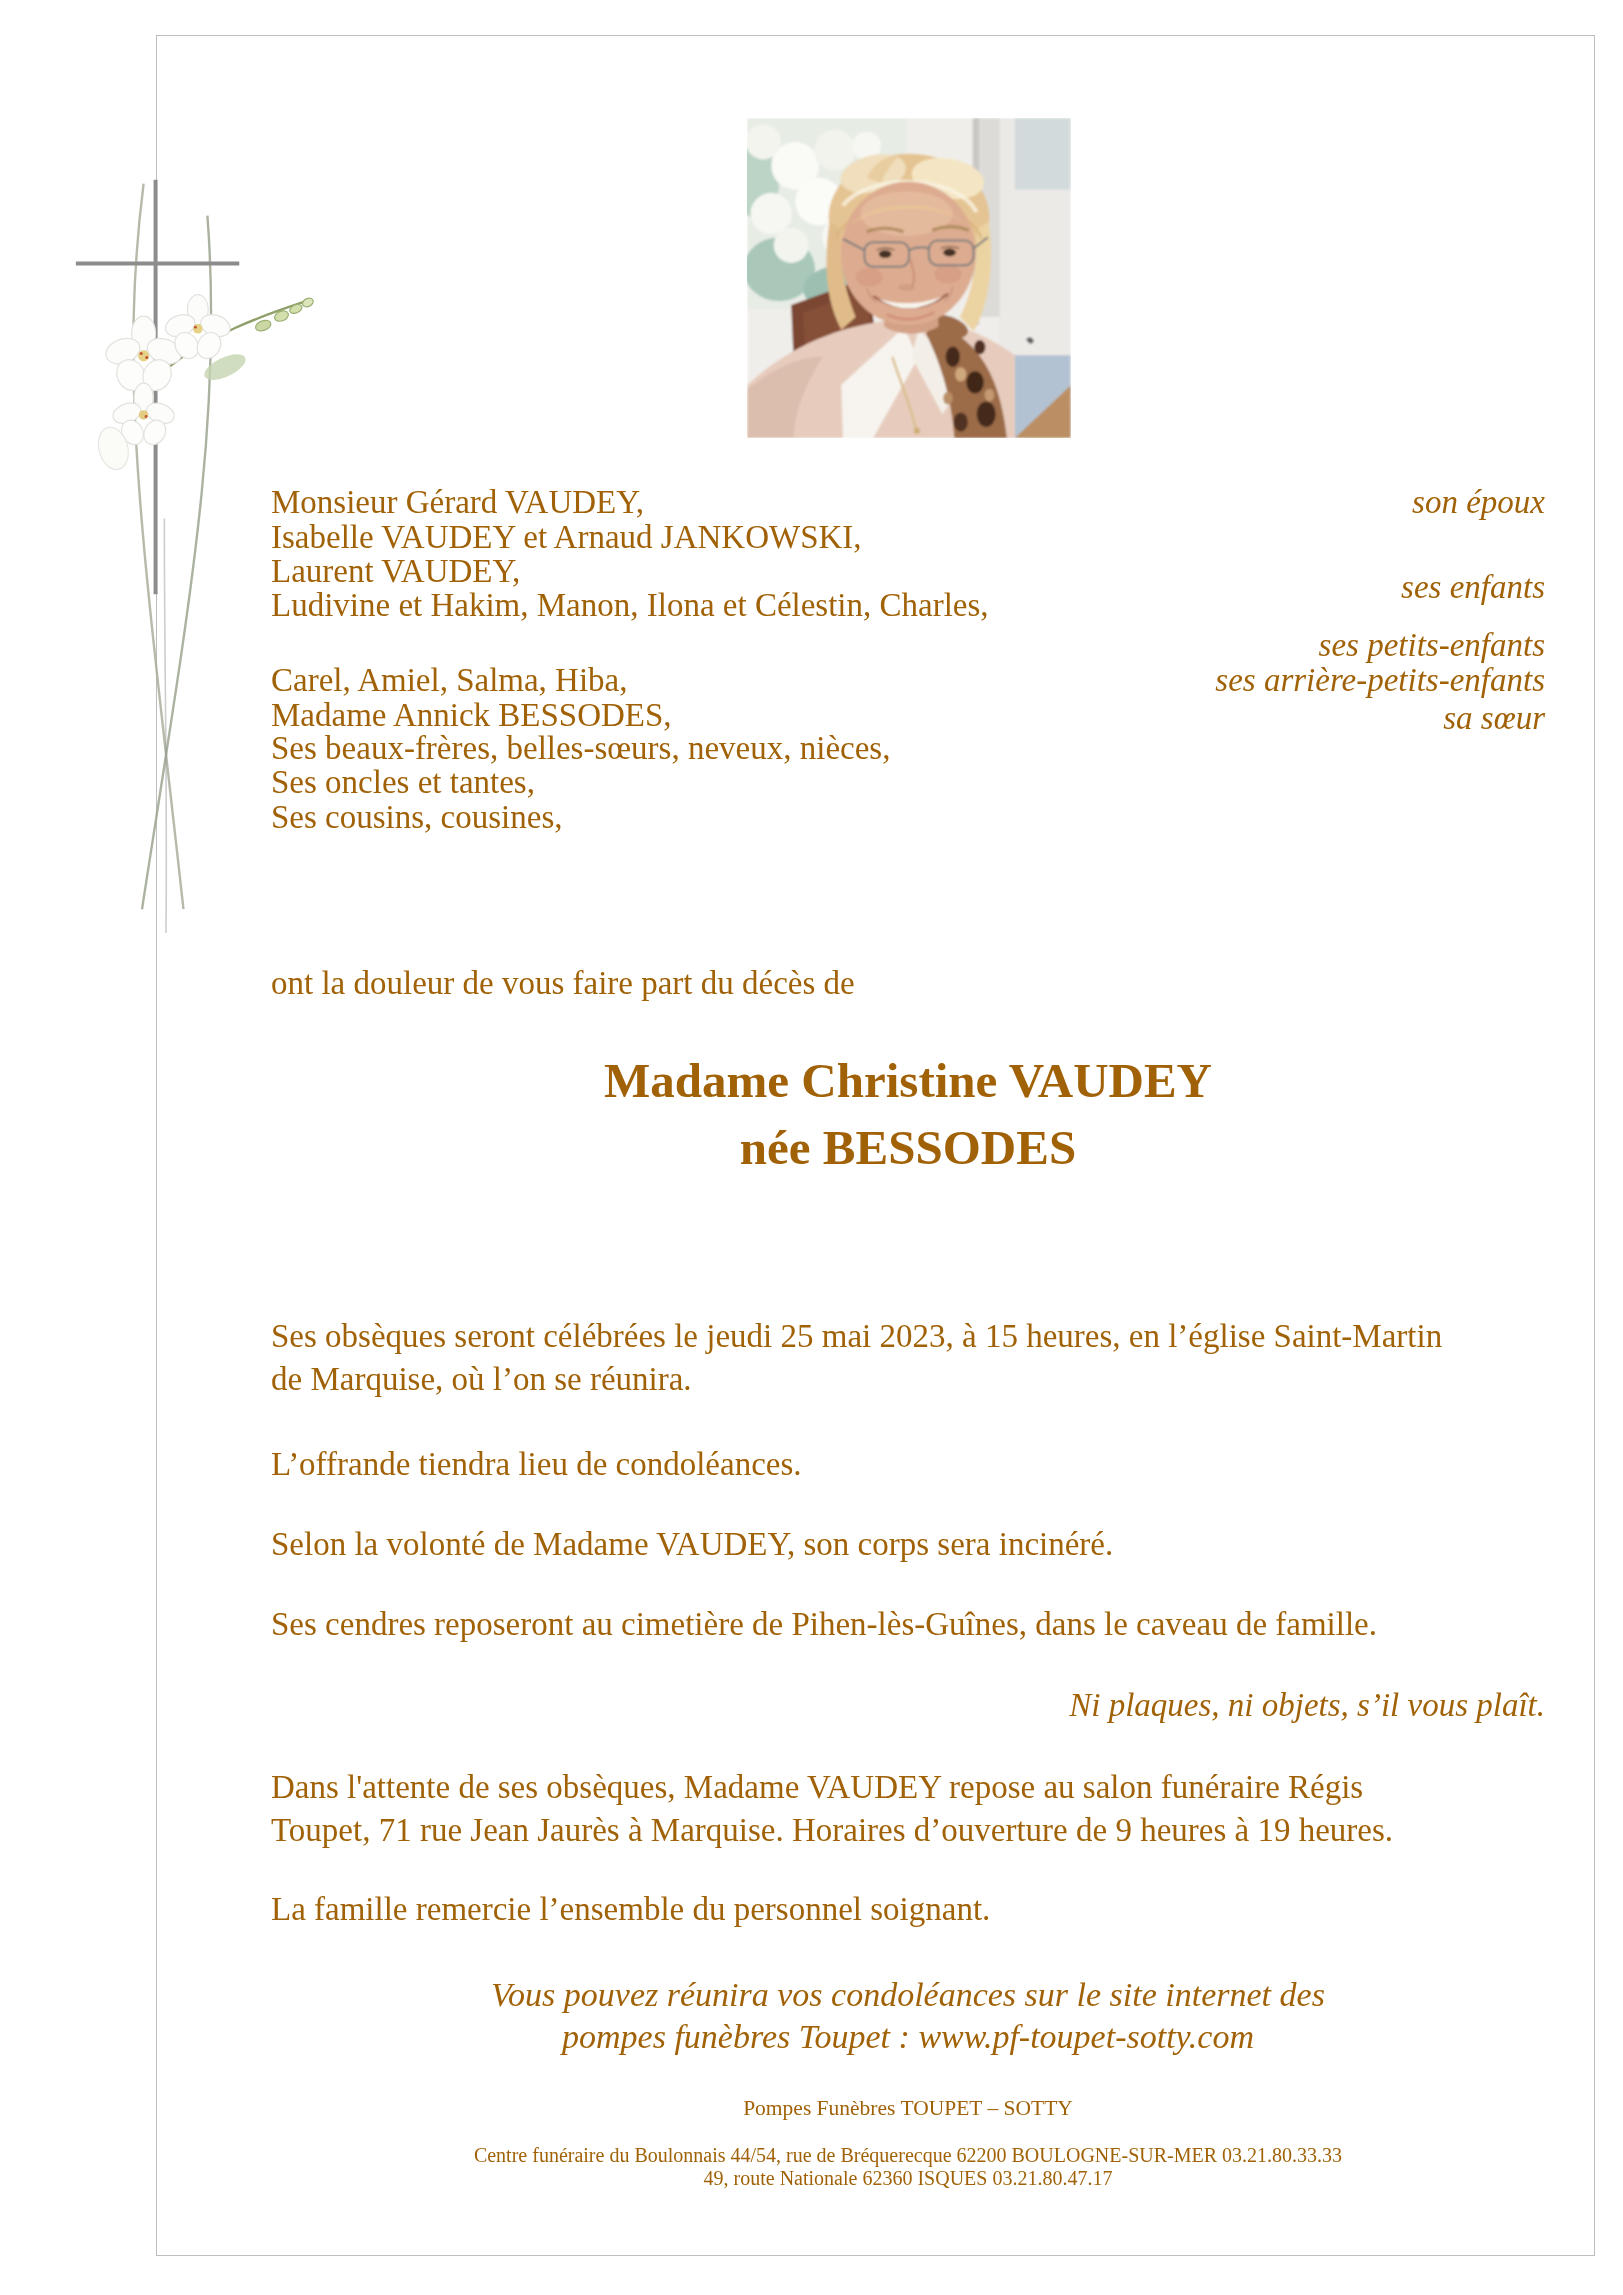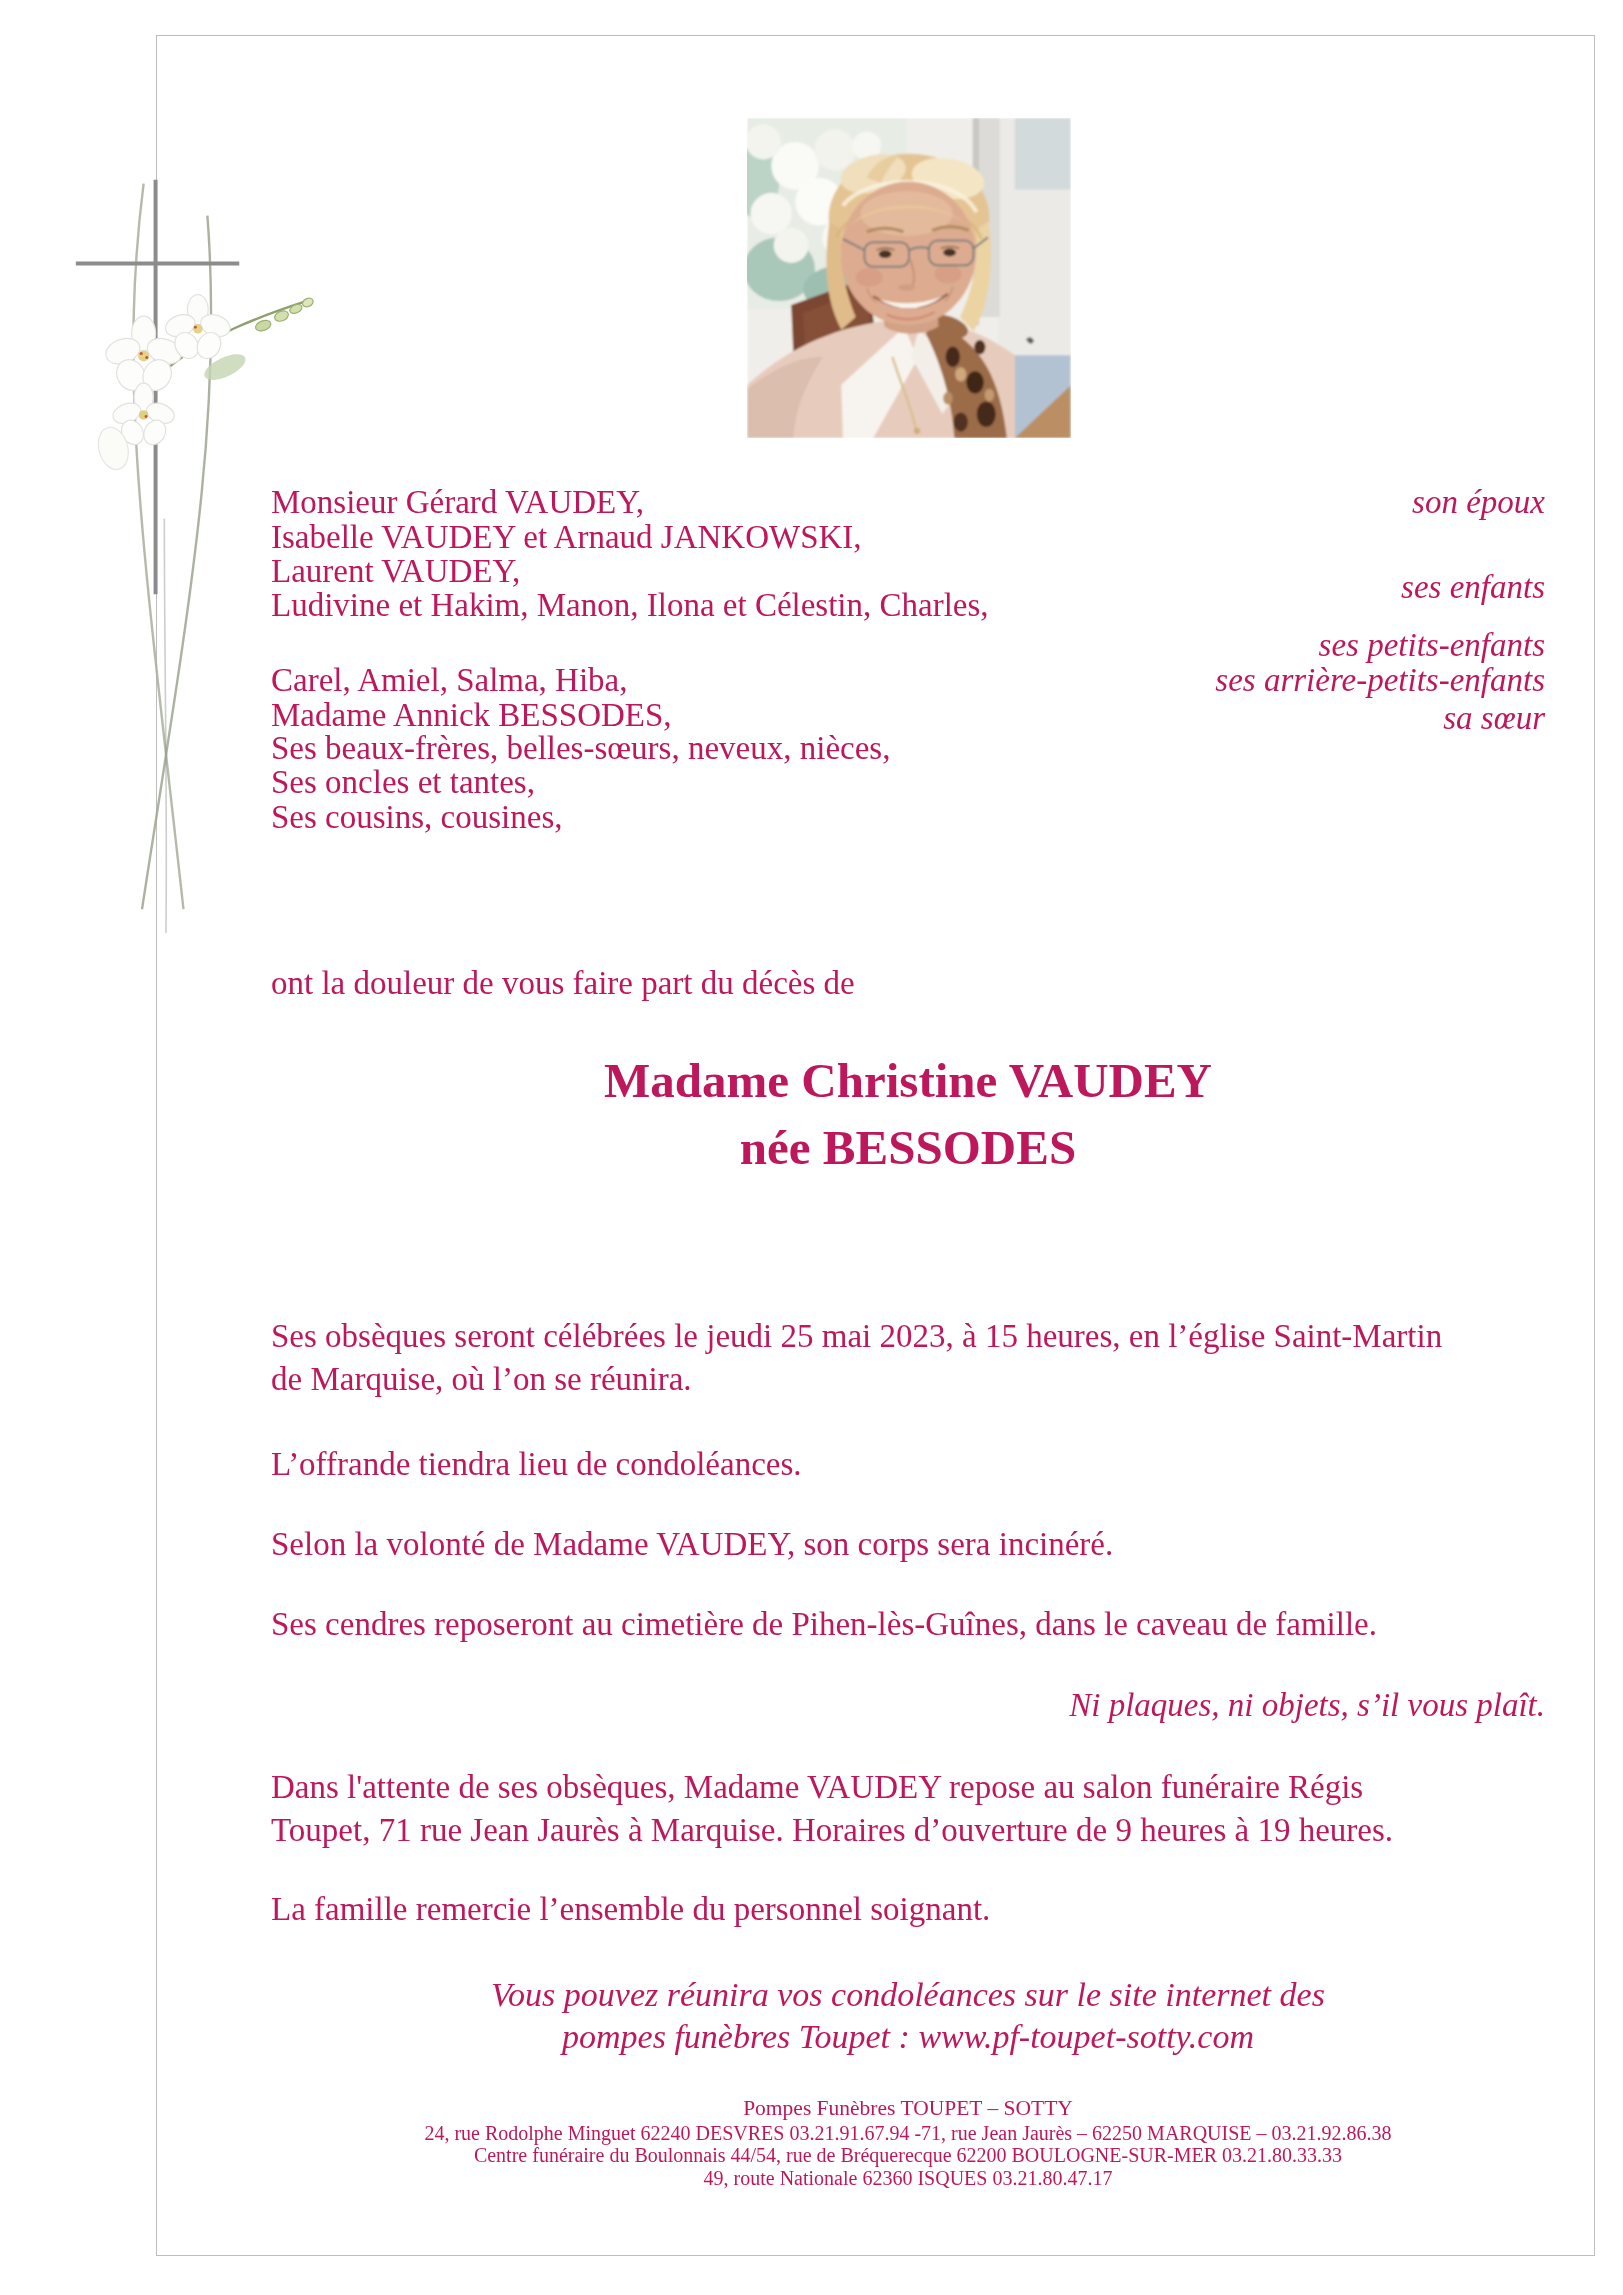--- a/index.html
+++ b/index.html
@@ -9,7 +9,7 @@
     background:#ffffff;
     overflow:hidden;
     font-family:"Liberation Serif","DejaVu Serif",serif;
-    color:#be185d;
+    color:#a16207;
   }
   .frame{
     position:absolute;left:156px;top:35px;

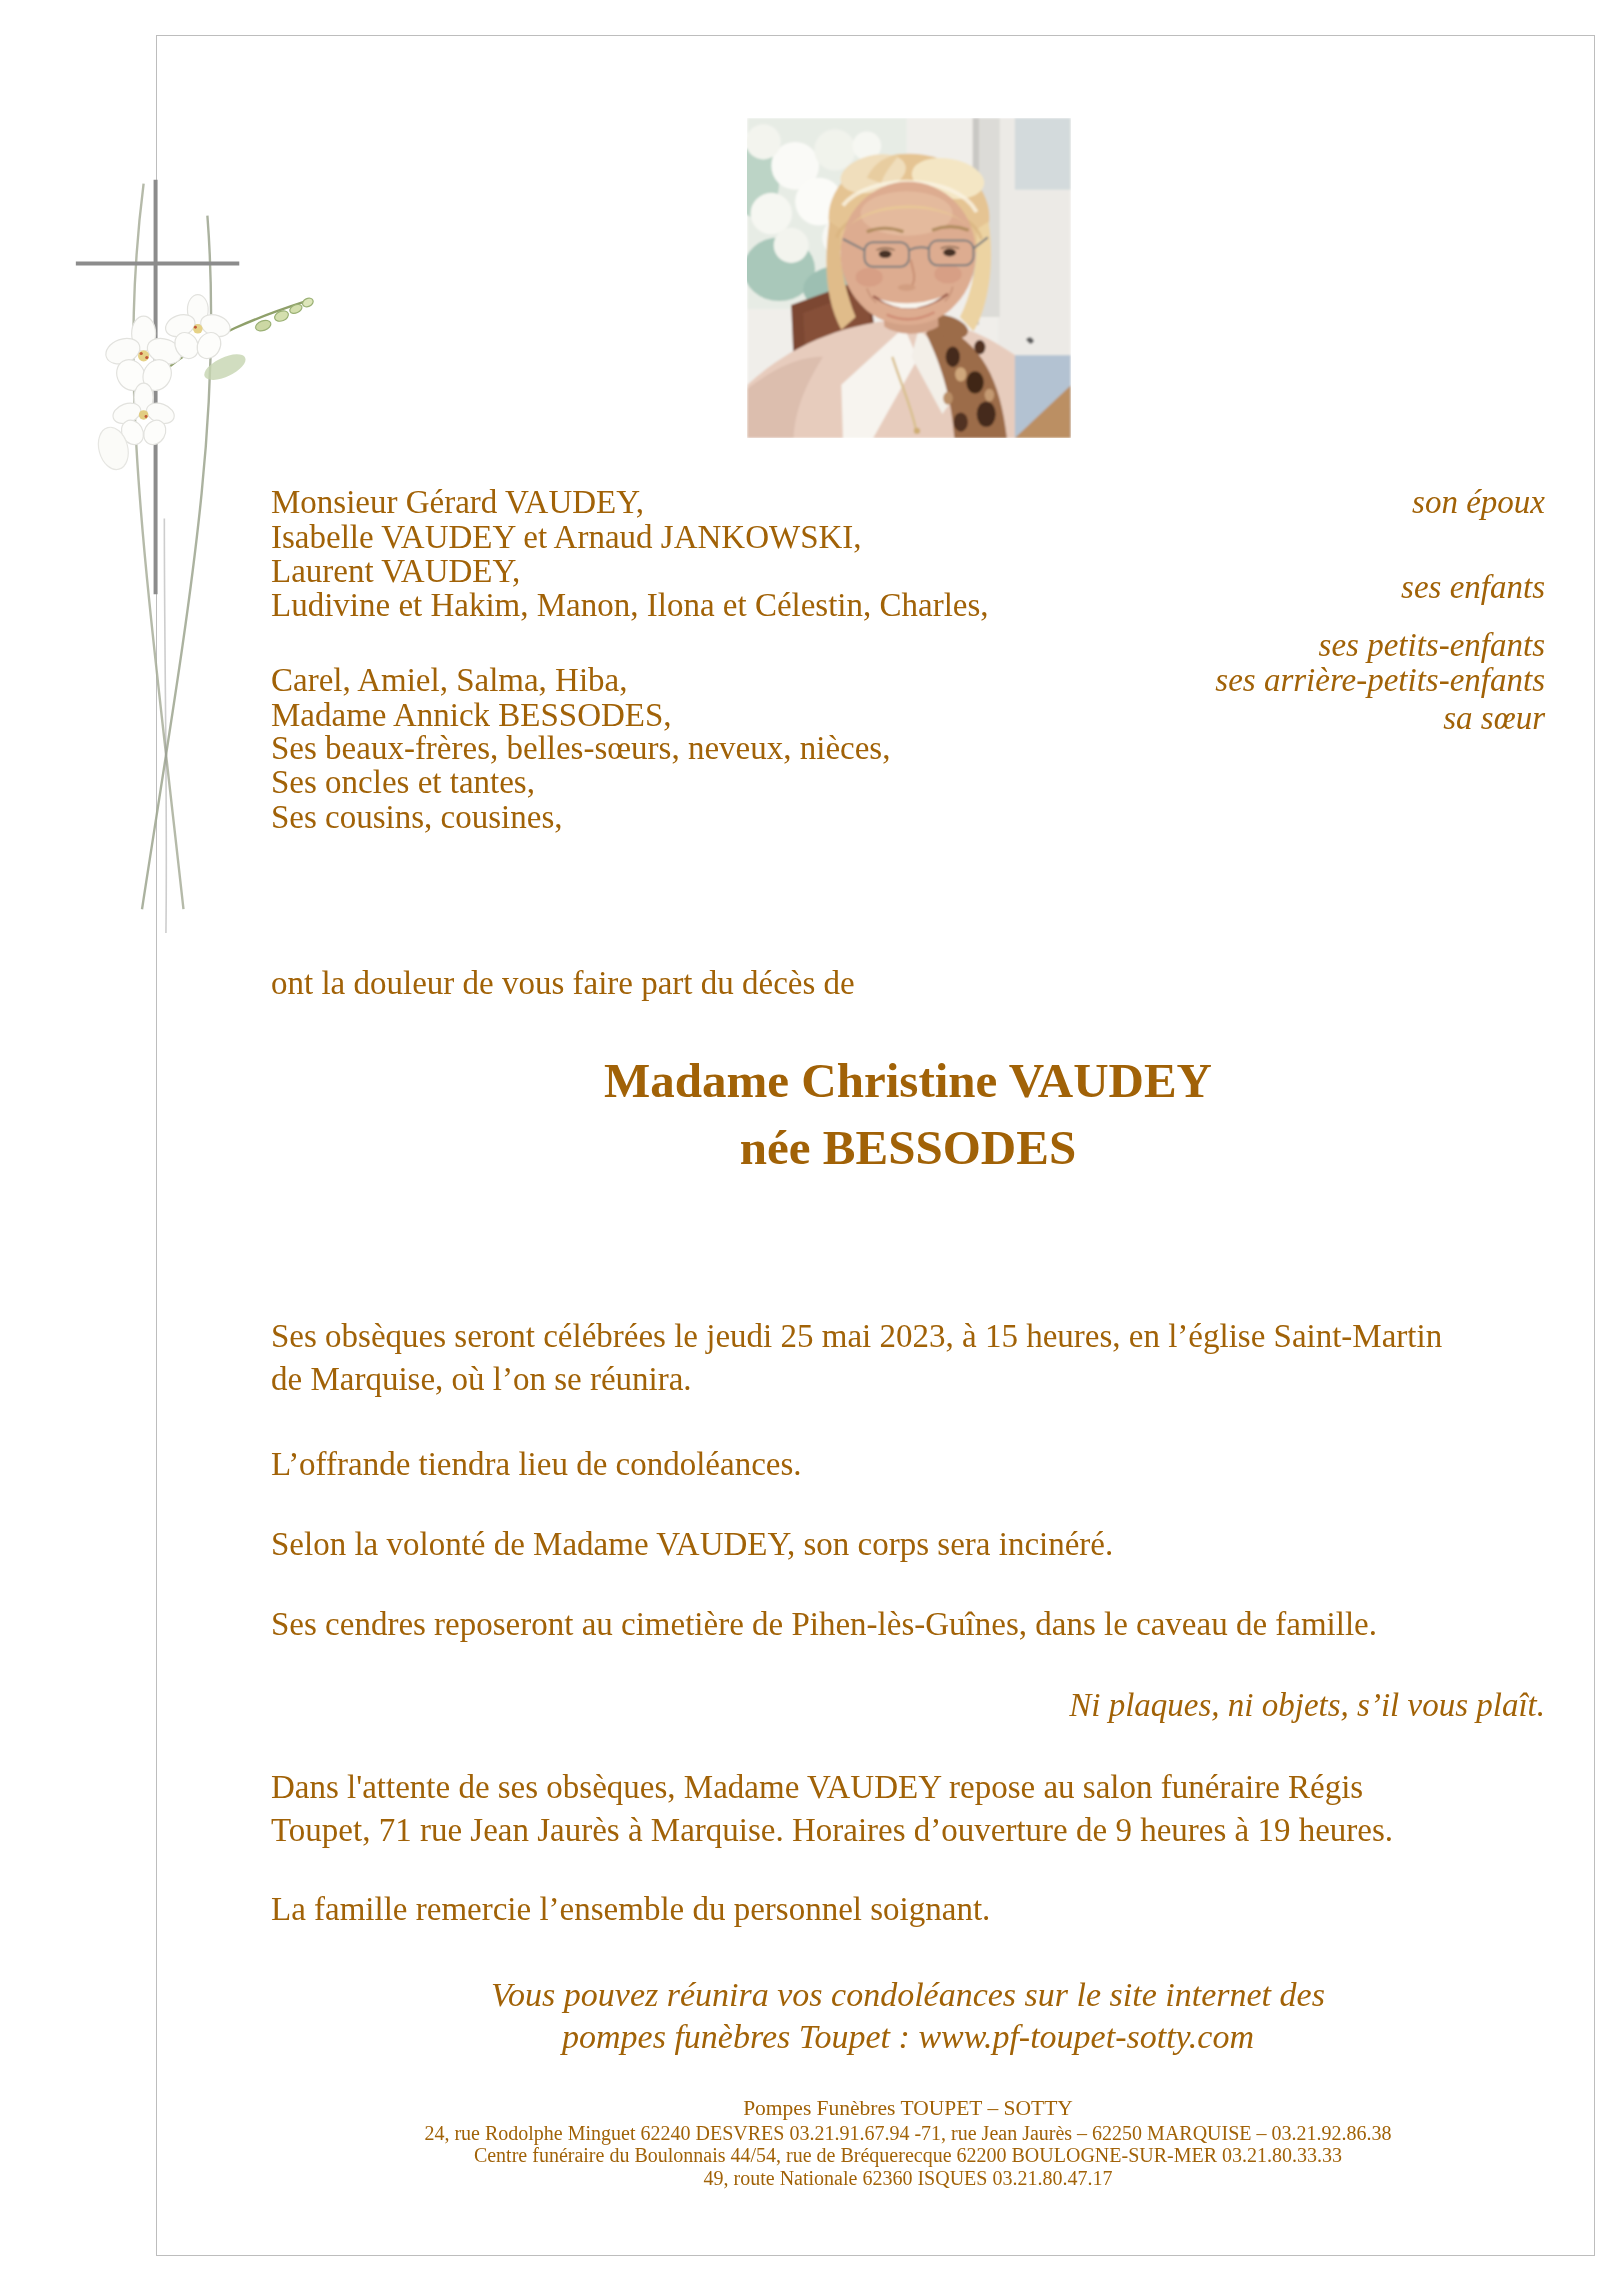--- a/index.html
+++ b/index.html
@@ -234,7 +234,6 @@
   <div class="abs italic-center" style="top:2017px">pompes funèbres Toupet : www.pf-toupet-sotty.com</div>
 
   <div class="abs footer-line footer-company" style="top:2096px">Pompes Funèbres TOUPET – SOTTY</div>
-  <div class="abs footer-line" style="top:2121px">24, rue Rodolphe Minguet  62240 DESVRES  03.21.91.67.94 -71, rue Jean Jaurès – 62250 MARQUISE – 03.21.92.86.38</div>
   <div class="abs footer-line" style="top:2143px">Centre funéraire du Boulonnais 44/54, rue de Bréquerecque 62200 BOULOGNE-SUR-MER 03.21.80.33.33</div>
   <div class="abs footer-line" style="top:2166px">49, route Nationale 62360 ISQUES 03.21.80.47.17</div>
 

